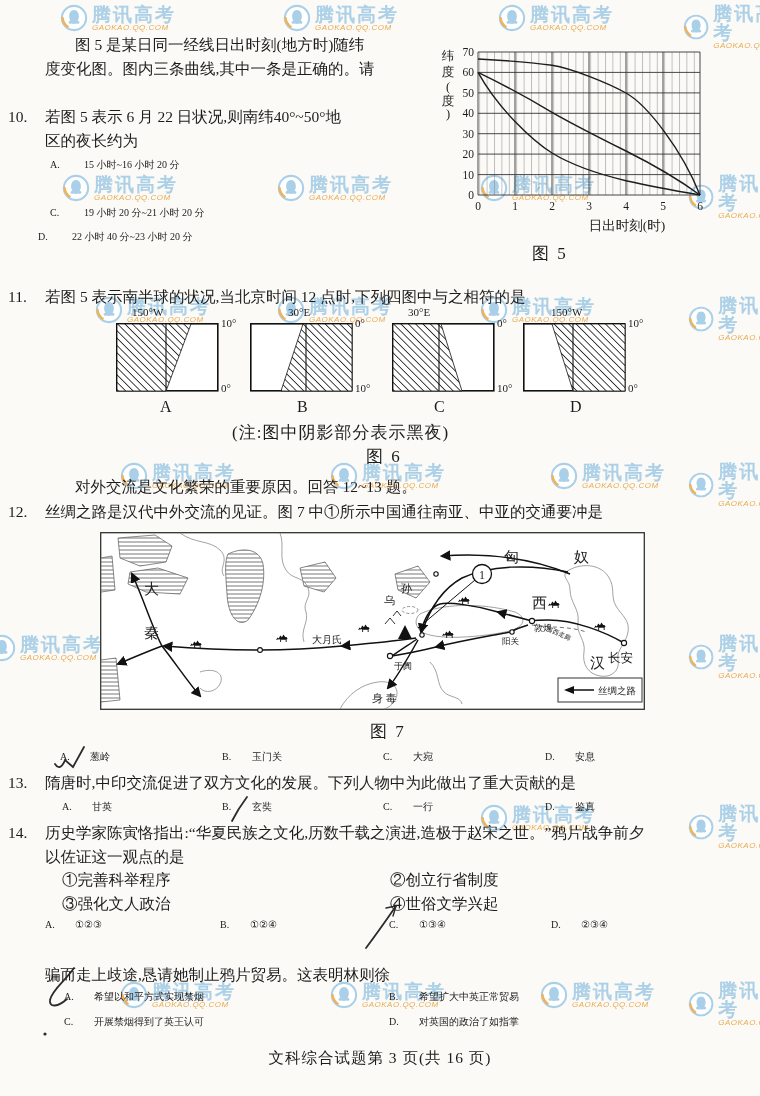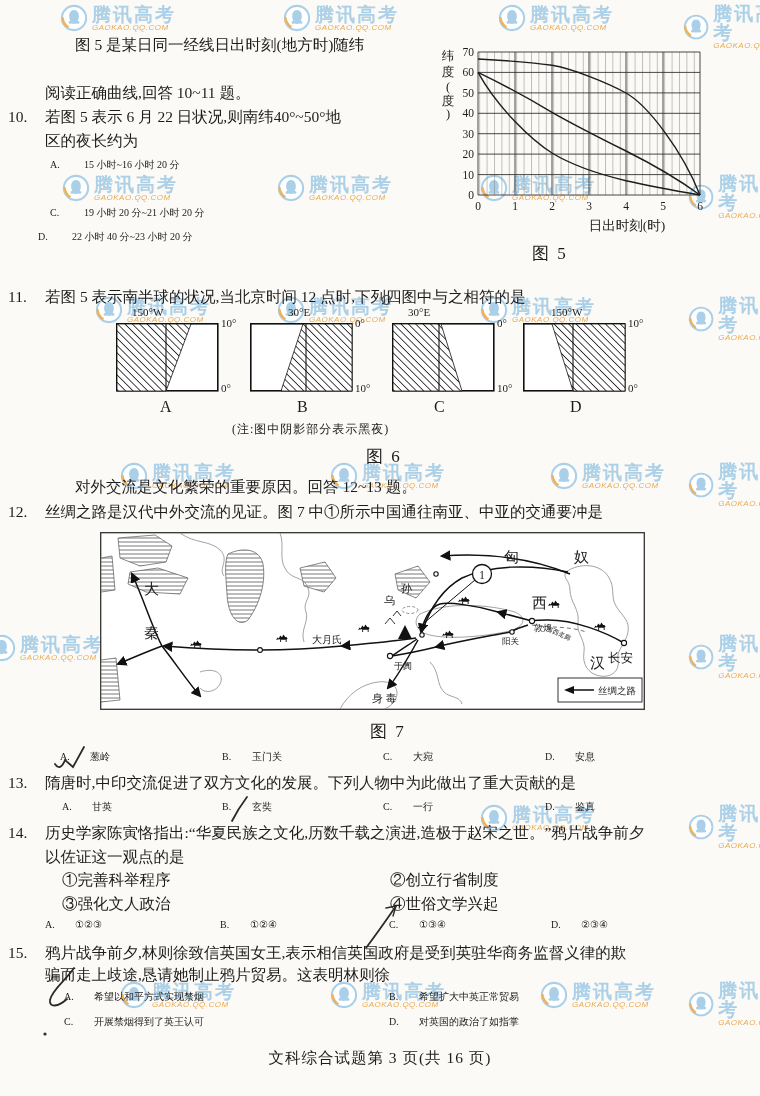--- a/index.html
+++ b/index.html
@@ -56,6 +56,7 @@
   <div class="content">
 
     <div class="ln indent" style="top:36px"><span>图 5 是某日同一经线日出时刻(地方时)随纬</span></div>
+    <div class="ln" style="left:45px;top:60px"><span>度变化图。图内三条曲线,其中一条是正确的。请</span></div>
     <div class="ln" style="left:45px;top:84px"><span>阅读正确曲线,回答 10~11 题。</span></div>
 
     <div class="ln" style="left:8px;top:108px">

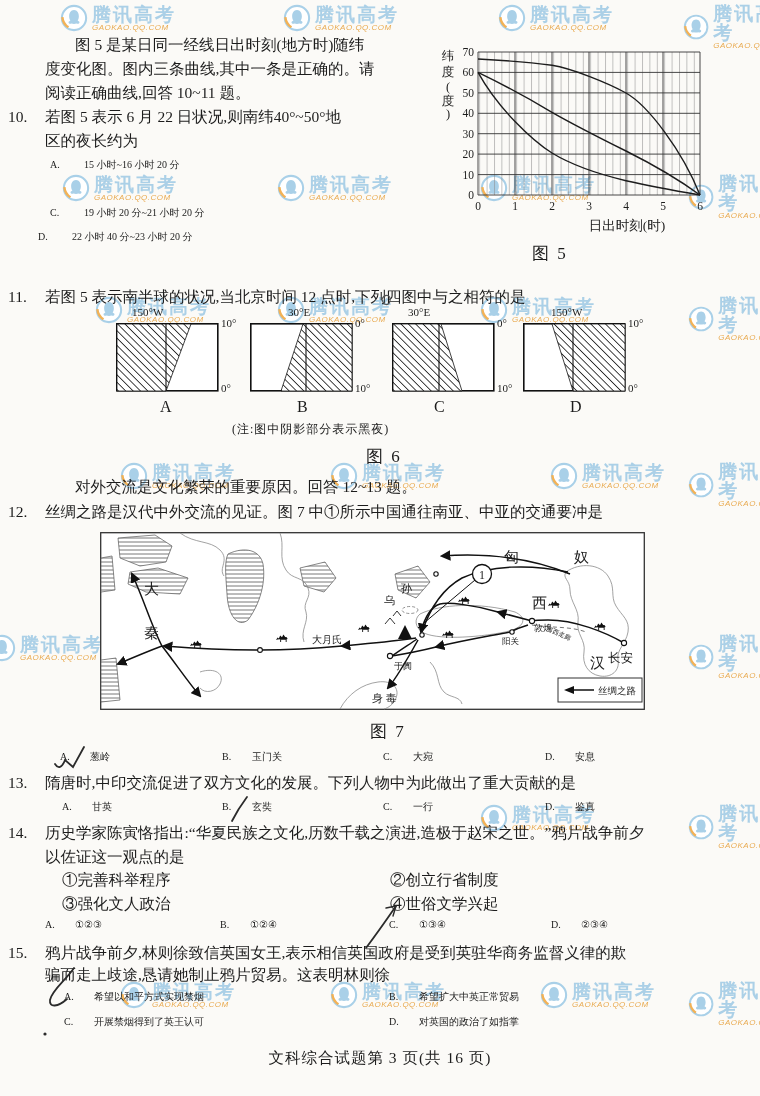--- a/index.html
+++ b/index.html
@@ -57,7 +57,6 @@
 
     <div class="ln indent" style="top:36px"><span>图 5 是某日同一经线日出时刻(地方时)随纬</span></div>
     <div class="ln" style="left:45px;top:60px"><span>度变化图。图内三条曲线,其中一条是正确的。请</span></div>
-    <div class="ln" style="left:45px;top:84px"><span>阅读正确曲线,回答 10~11 题。</span></div>
 
     <div class="ln" style="left:8px;top:108px">
       <span class="qnum">10.</span><span>若图 5 表示 6 月 22 日状况,则南纬40°~50°地</span>

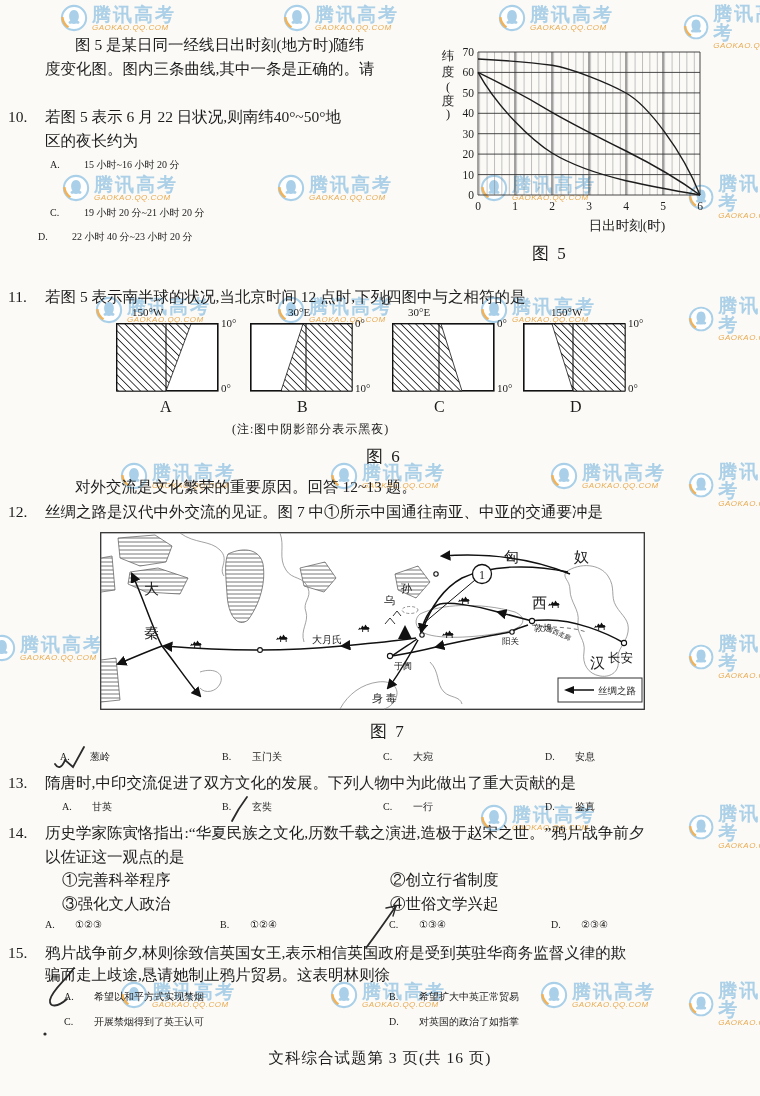--- a/index.html
+++ b/index.html
@@ -27,7 +27,7 @@
   .prt{position:absolute;left:105px;top:11px;font-size:11px;}
   .prb{position:absolute;left:105px;top:76px;font-size:11px;}
   .pletter{position:absolute;font-size:16px;}
-  .note{position:absolute;font-size:12px;letter-spacing:1px;}
+  .note{position:absolute;font-size:17px;letter-spacing:1px;}
   .footer{position:absolute;left:0;width:760px;text-align:center;font-size:15.5px;letter-spacing:1px;}
   svg text{font-family:"Liberation Serif","DejaVu Serif",serif;fill:#1c1c1c;}
   .marks{position:absolute;inset:0;z-index:5;pointer-events:none;}

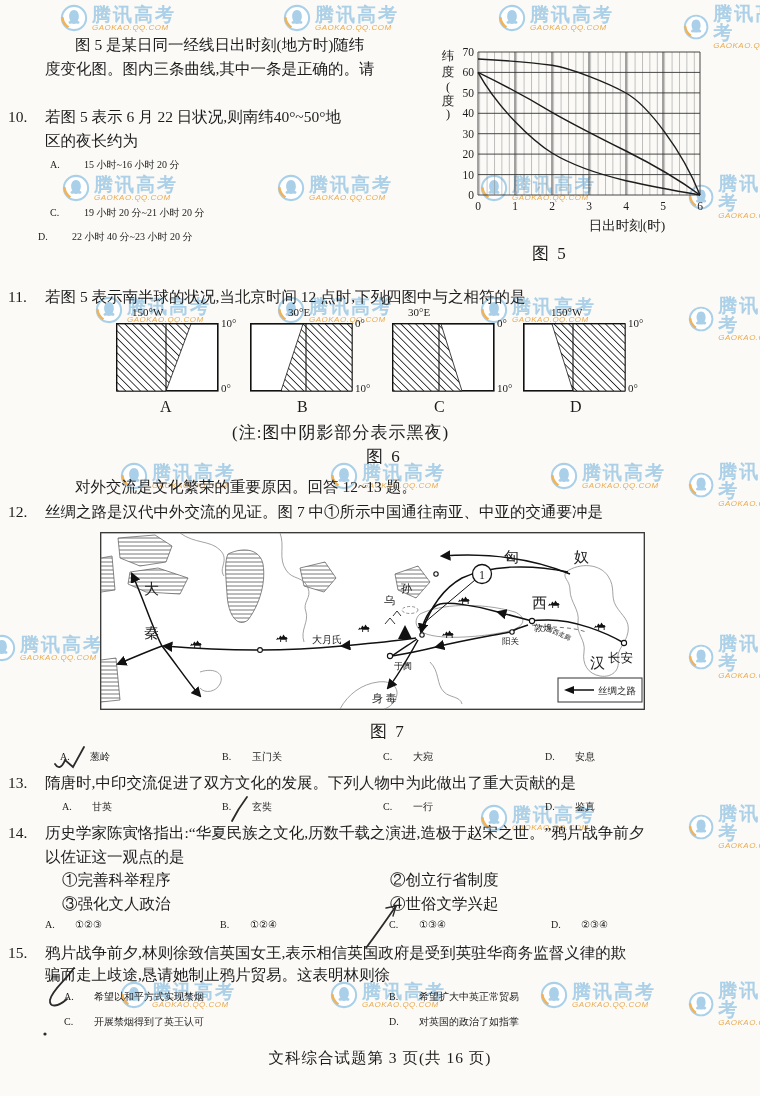--- a/index.html
+++ b/index.html
@@ -331,9 +331,6 @@
       <span class="opt" style="left:551px;top:919px"><span class="ol">D.</span><span>②③④</span></span>
     </div>
 
-    <div class="ln" style="left:8px;top:944px">
-      <span class="qnum">15.</span><span>鸦片战争前夕,林则徐致信英国女王,表示相信英国政府是受到英驻华商务监督义律的欺</span>
-    </div>
     <div class="ln" style="left:45px;top:966px"><span>骗而走上歧途,恳请她制止鸦片贸易。这表明林则徐</span></div>
     <div>
       <span class="opt" style="left:64px;top:990px"><span class="ol">A.</span><span>希望以和平方式实现禁烟</span></span>

